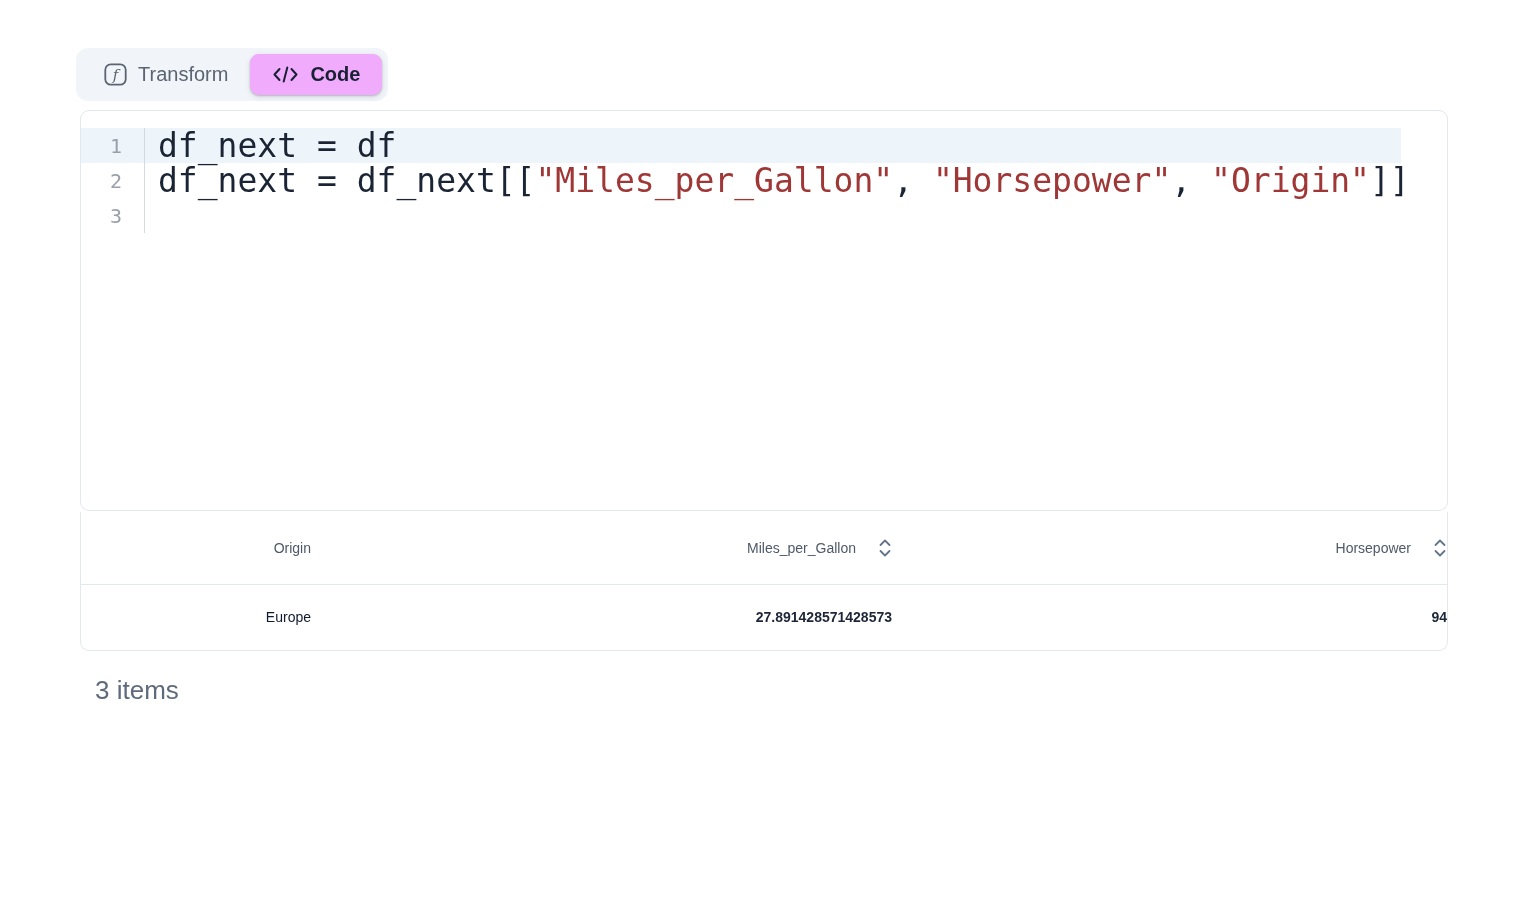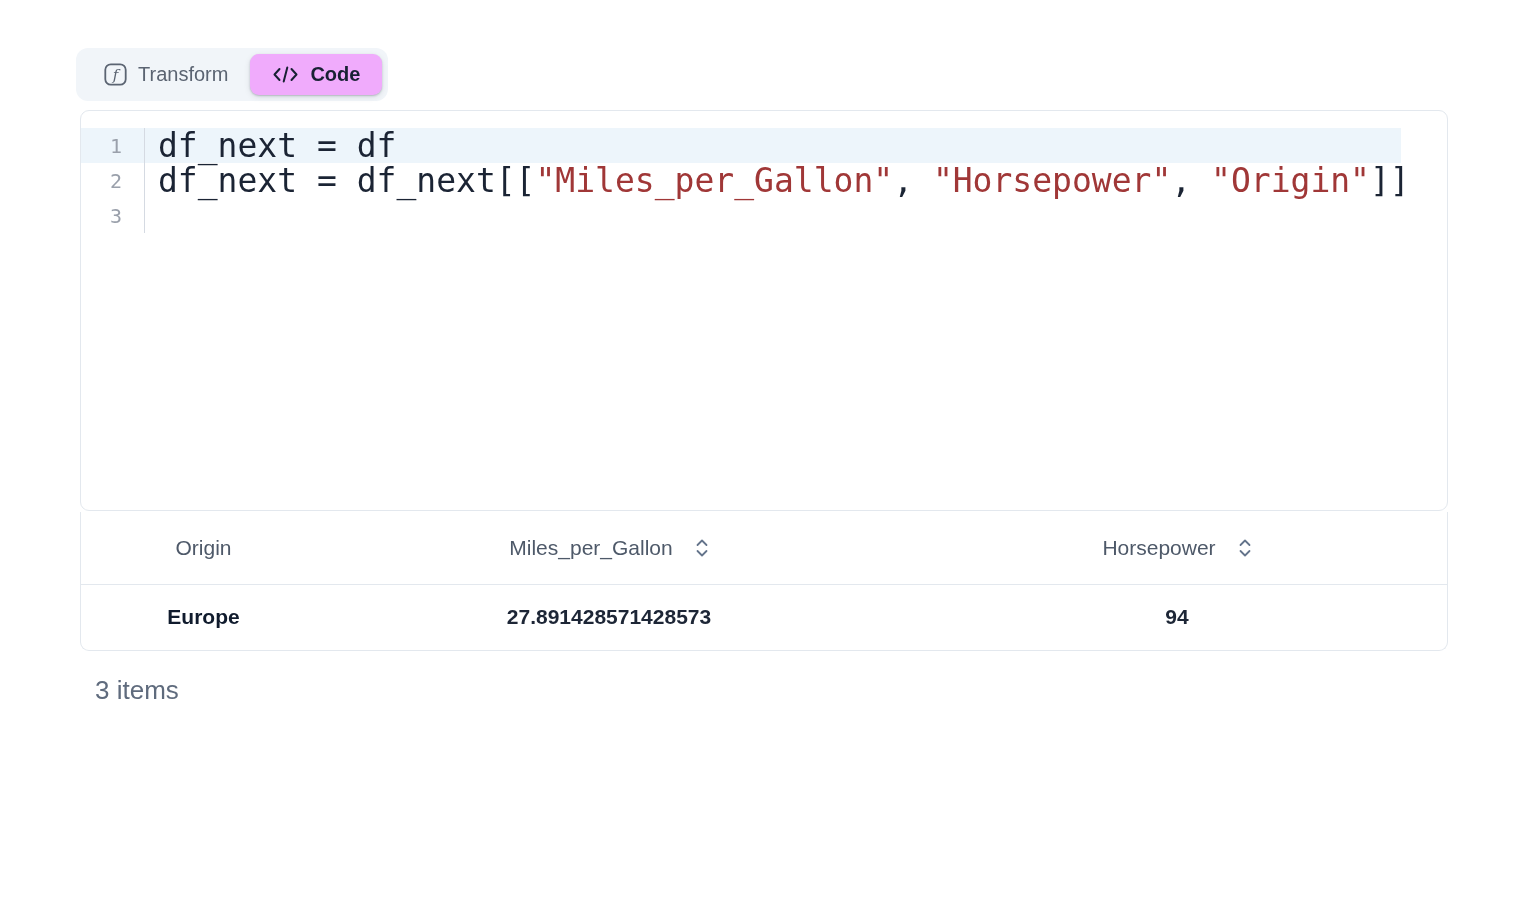--- a/index.html
+++ b/index.html
@@ -62,7 +62,7 @@
   }
   table { width: 100%; border-collapse: collapse; }
   col.c1 { width: 230px; } col.c2 { width: 581px; }
-  th, td { text-align: center; padding: 0 0 0 15px; font-size: 21px; }
+  th, td { text-align: right; padding: 0 0 0 15px; font-size: 14px; }
   th { height: 72px; color: #4e5969; font-weight: 400; border-bottom: 1.5px solid #e3e8ee; }
   .th-inner { display: inline-flex; align-items: center; gap: 22px; }
   td { height: 66px; font-weight: bold; }

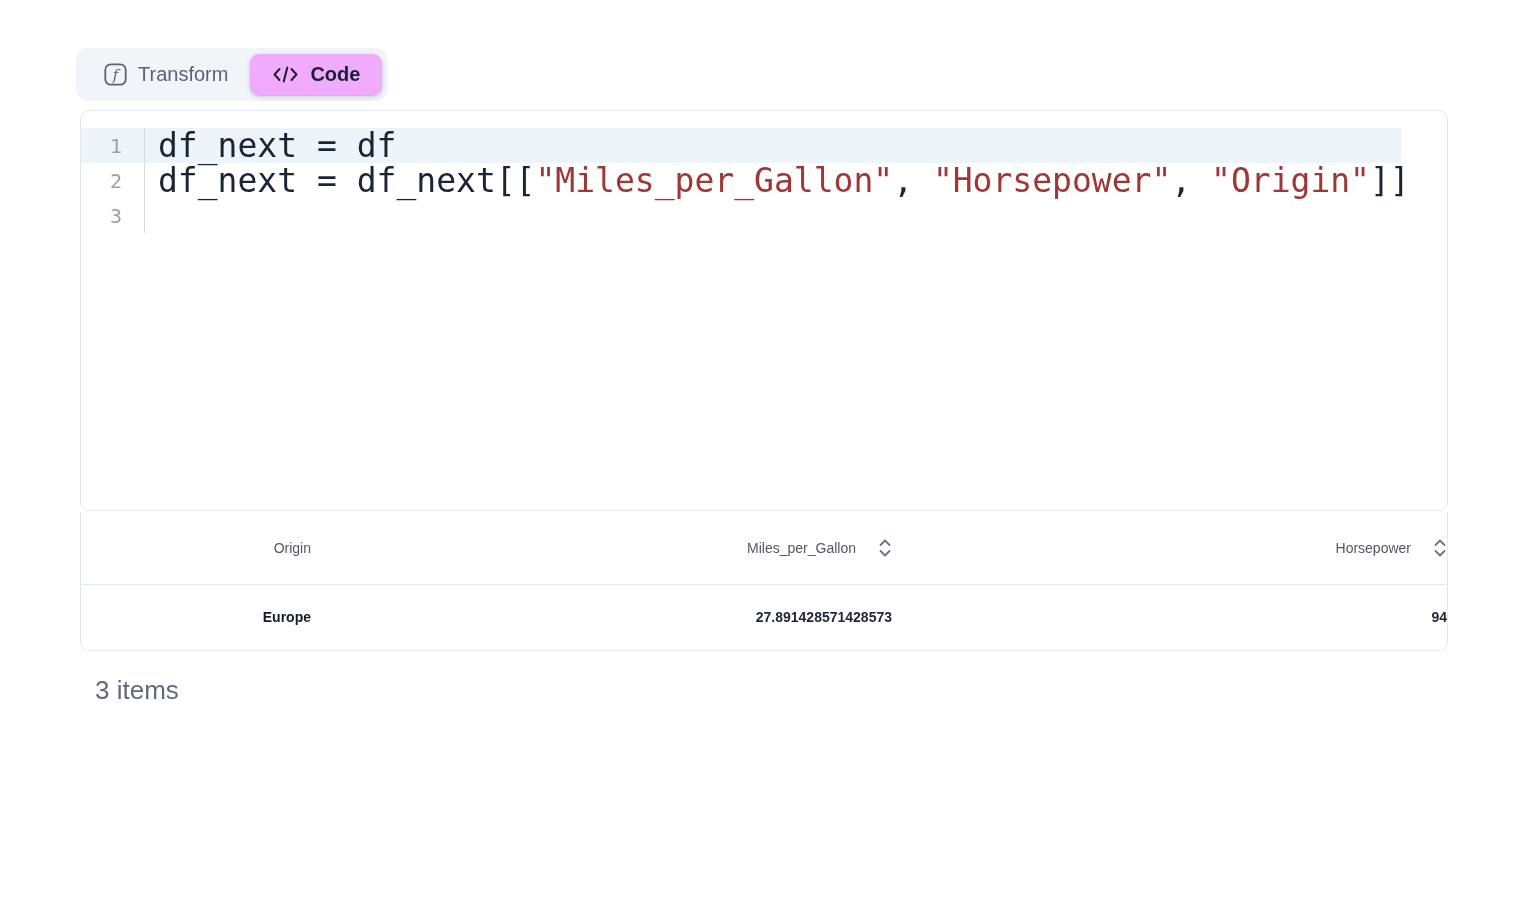--- a/index.html
+++ b/index.html
@@ -67,7 +67,7 @@
   .th-inner { display: inline-flex; align-items: center; gap: 22px; }
   td { height: 66px; font-weight: bold; }
   tbody tr + tr td { border-top: 1.5px solid #eaeef3; }
-  td.origin { font-weight: 700; color: #101b2d; }
+  td.origin { font-weight: 400; color: #101b2d; }
   td.value { color: #1d2636; }
 
   

